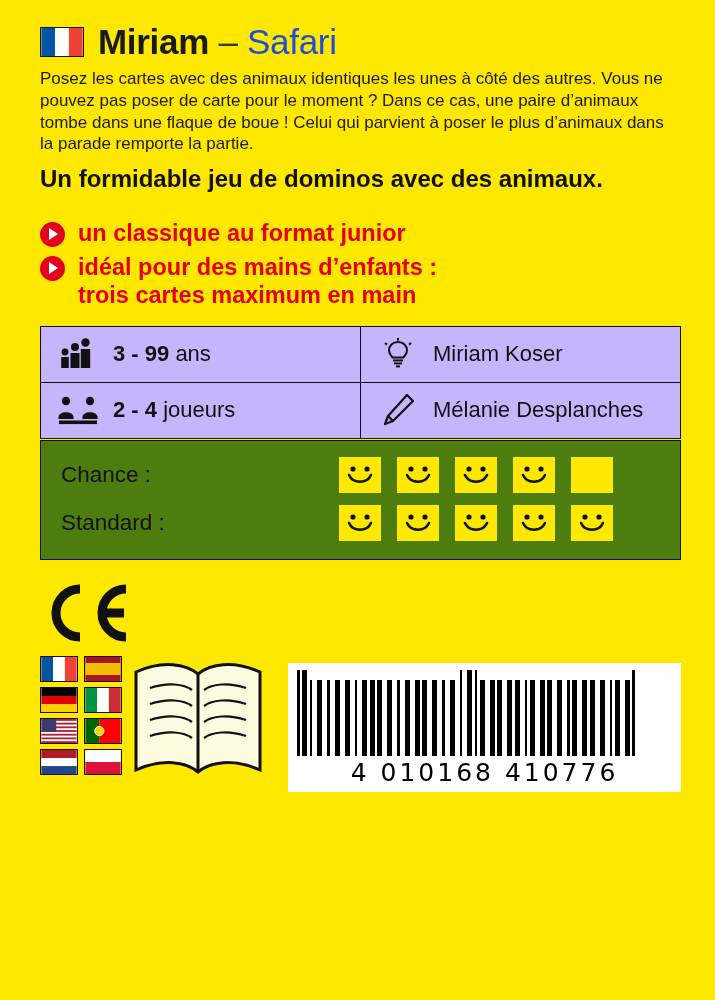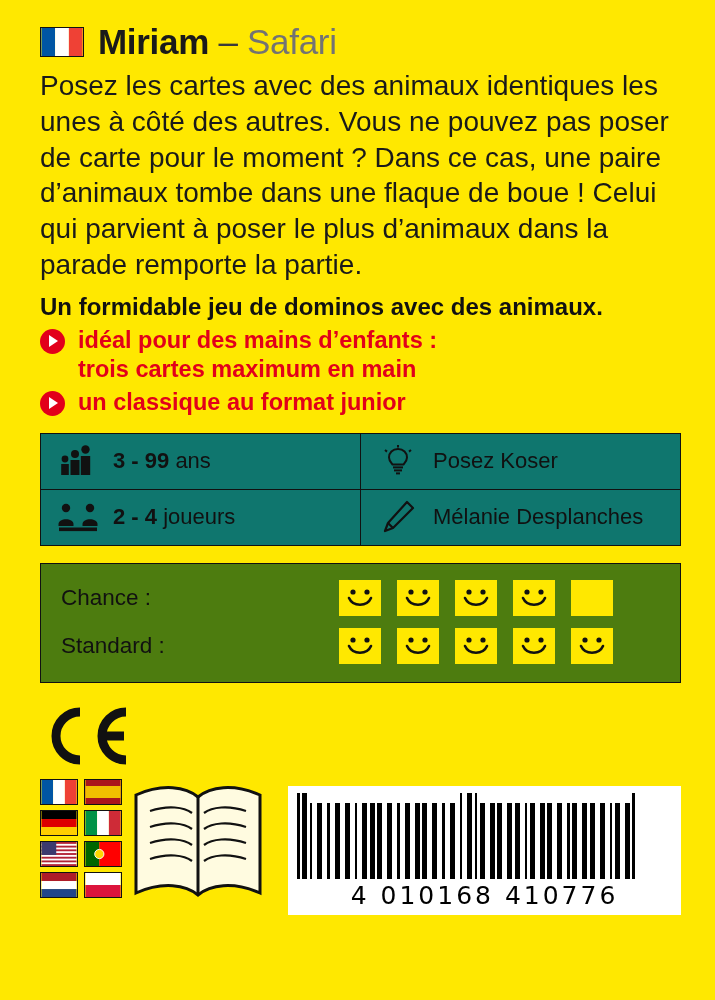--- a/index.html
+++ b/index.html
@@ -45,7 +45,7 @@
   }
   .title-text .sub {
     font-weight: normal;
-    color: #737373;
+    color: #1d4ed8;
   }
   .title-text .dash {
     font-weight: normal;

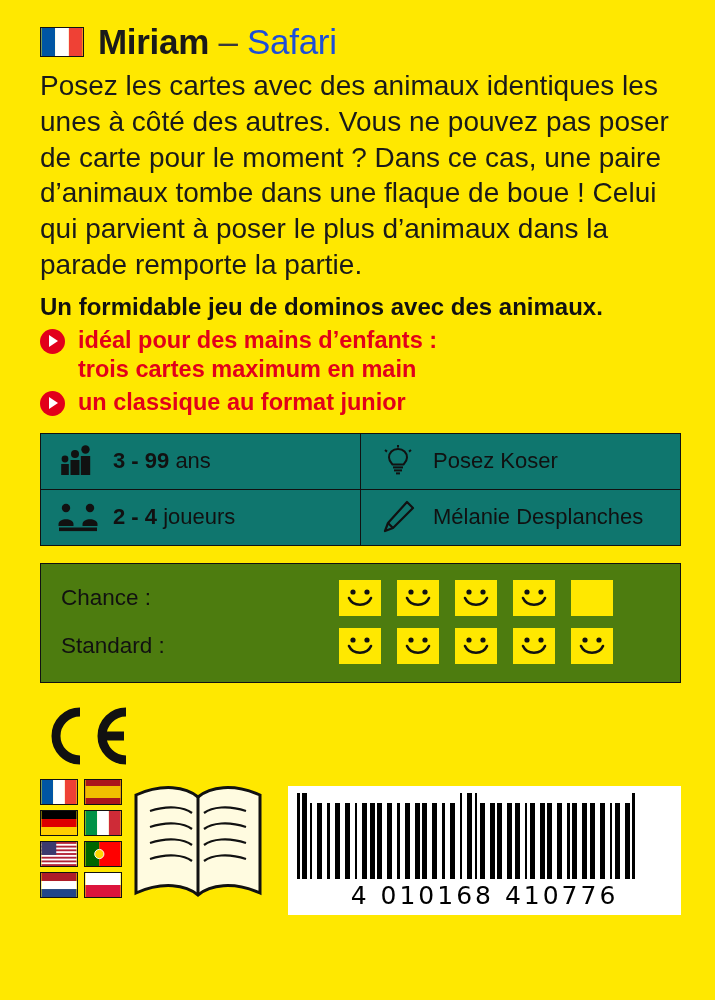--- a/index.html
+++ b/index.html
@@ -54,7 +54,7 @@
 
   
   .desc {
-    font-size: 28px;
+    font-size: 17px;
     line-height: 1.28;
     color: #1a1a1a;
     margin: 2px 0 10px 0;

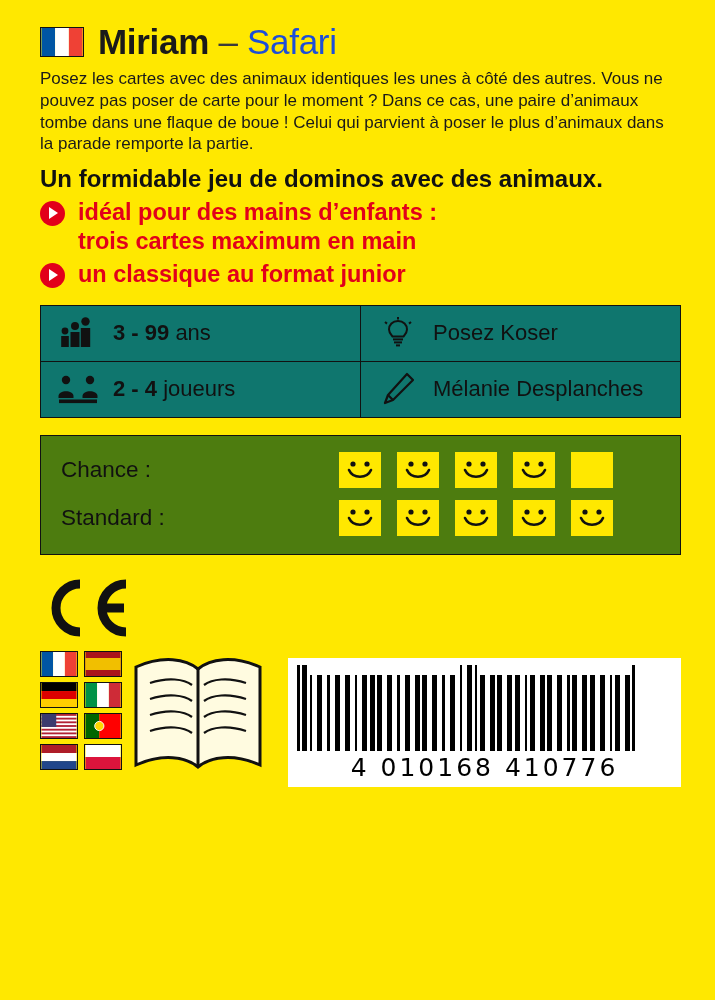--- a/index.html
+++ b/index.html
@@ -64,7 +64,7 @@
     font-size: 24px;
     font-weight: bold;
     color: #111;
-    margin-bottom: 5px;
+    margin-bottom: 26px;
   }
 
   

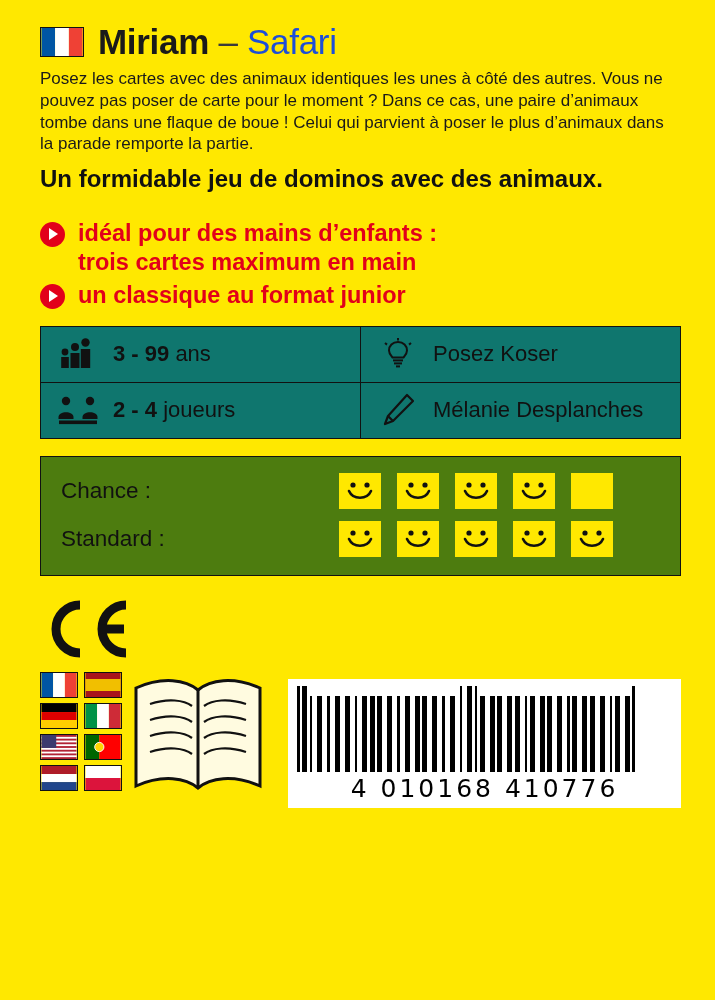--- a/index.html
+++ b/index.html
@@ -290,14 +290,14 @@
   <div class="bullets">
     <div class="bullet">
       <span class="bullet-dot"></span>
+      <span class="bullet-label">un classique au format junior</span>
+    </div>
+    <div class="bullet">
+      <span class="bullet-dot"></span>
       <span class="bullet-label">
         <span>idéal pour des mains d’enfants :</span><br>
         <span>trois cartes maximum en main</span>
       </span>
-    </div>
-    <div class="bullet">
-      <span class="bullet-dot"></span>
-      <span class="bullet-label">un classique au format junior</span>
     </div>
   </div>
 

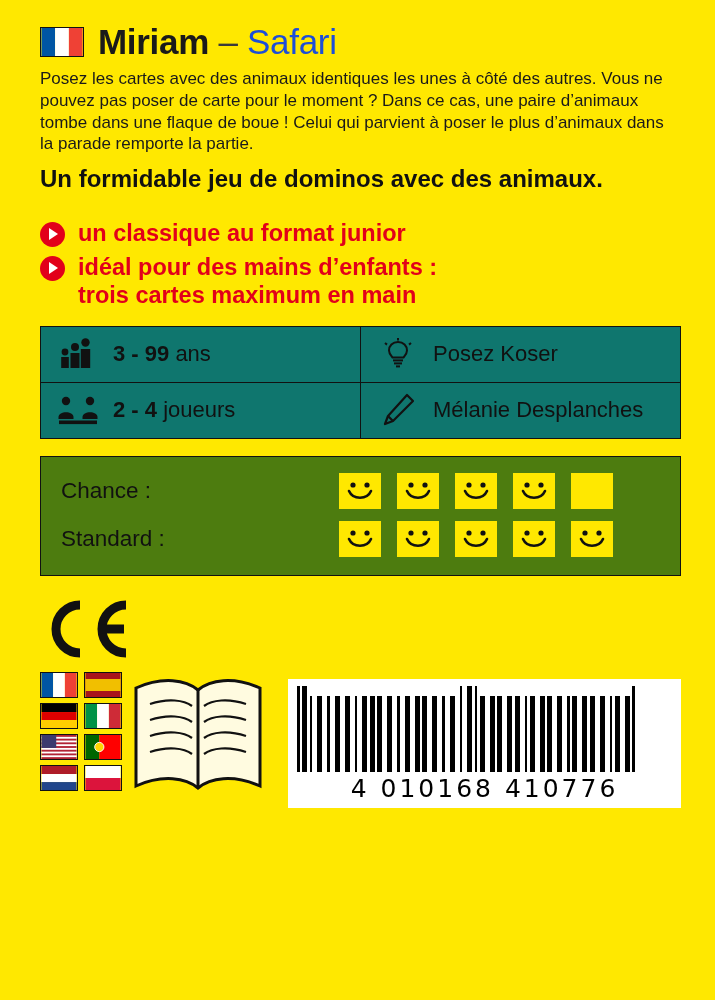--- a/index.html
+++ b/index.html
@@ -104,9 +104,9 @@
 
   
   .panel {
-    background: #0f766e;
+    background: #c4b5fd;
     border: 1.5px solid #111;
-    margin-bottom: 17px;
+    margin-bottom: 1px;
     box-sizing: border-box;
   }
   .panel-row {

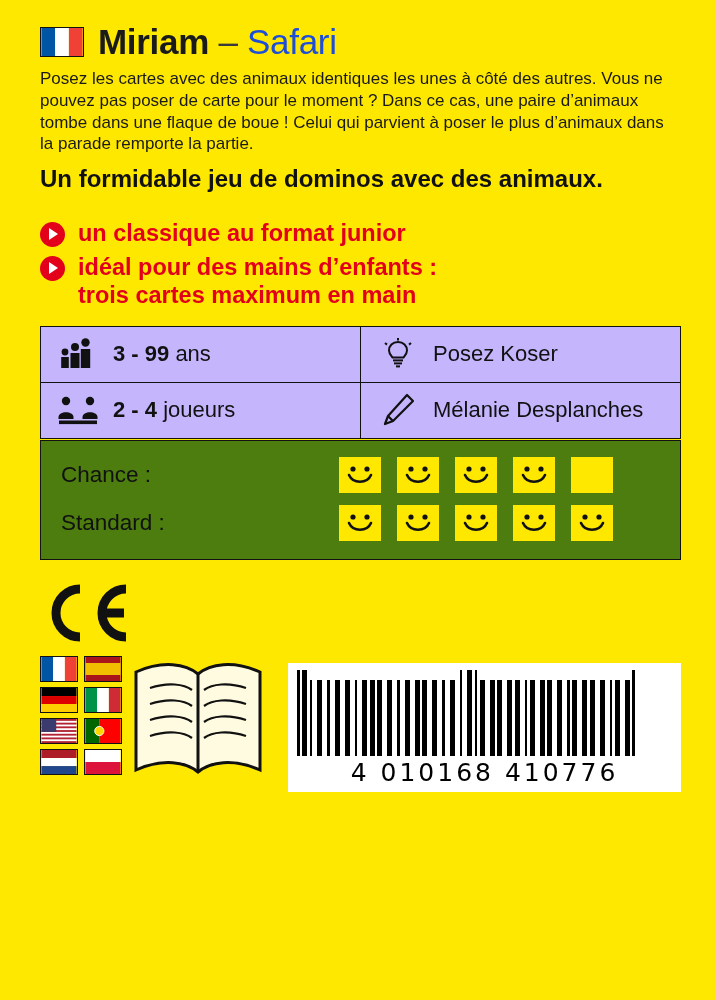--- a/index.html
+++ b/index.html
@@ -328,7 +328,7 @@
             <line x1="30" y1="6" x2="28" y2="7.6" stroke="#111" stroke-width="2"></line>
           </svg>
         </span>
-        <span class="cell-text">Posez Koser</span>
+        <span class="cell-text">Miriam Koser</span>
       </div>
     </div>
     <div class="panel-row">

